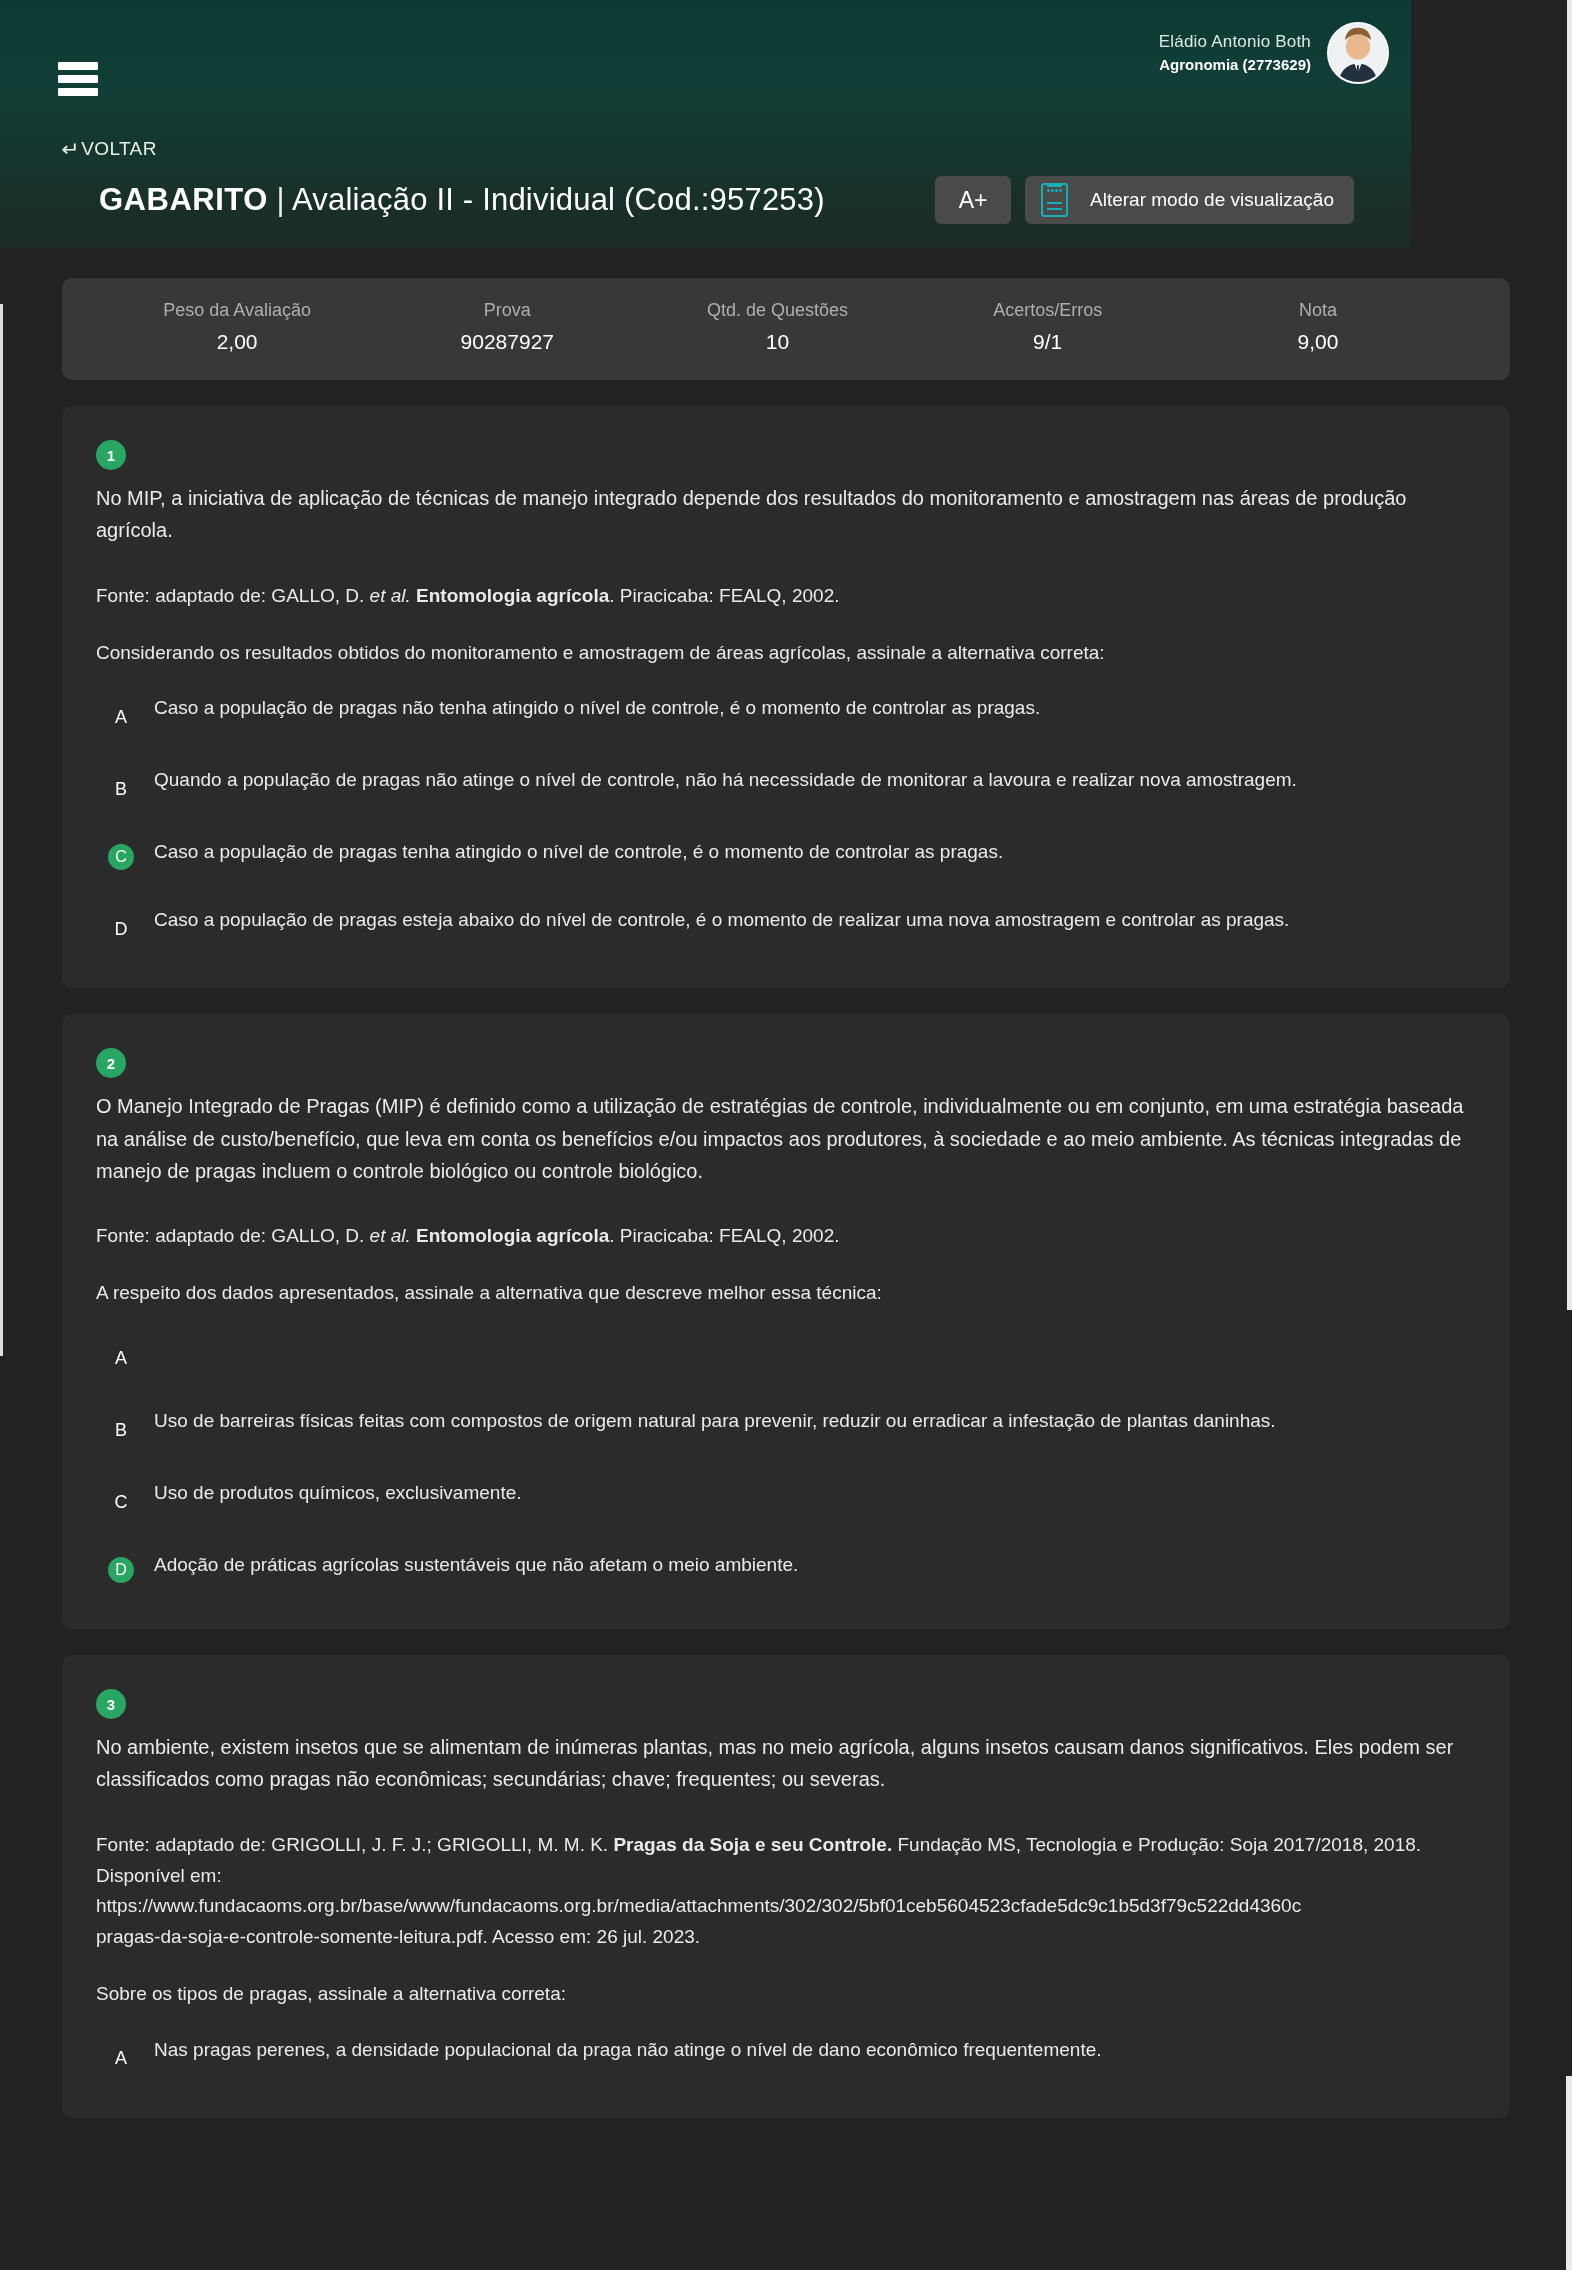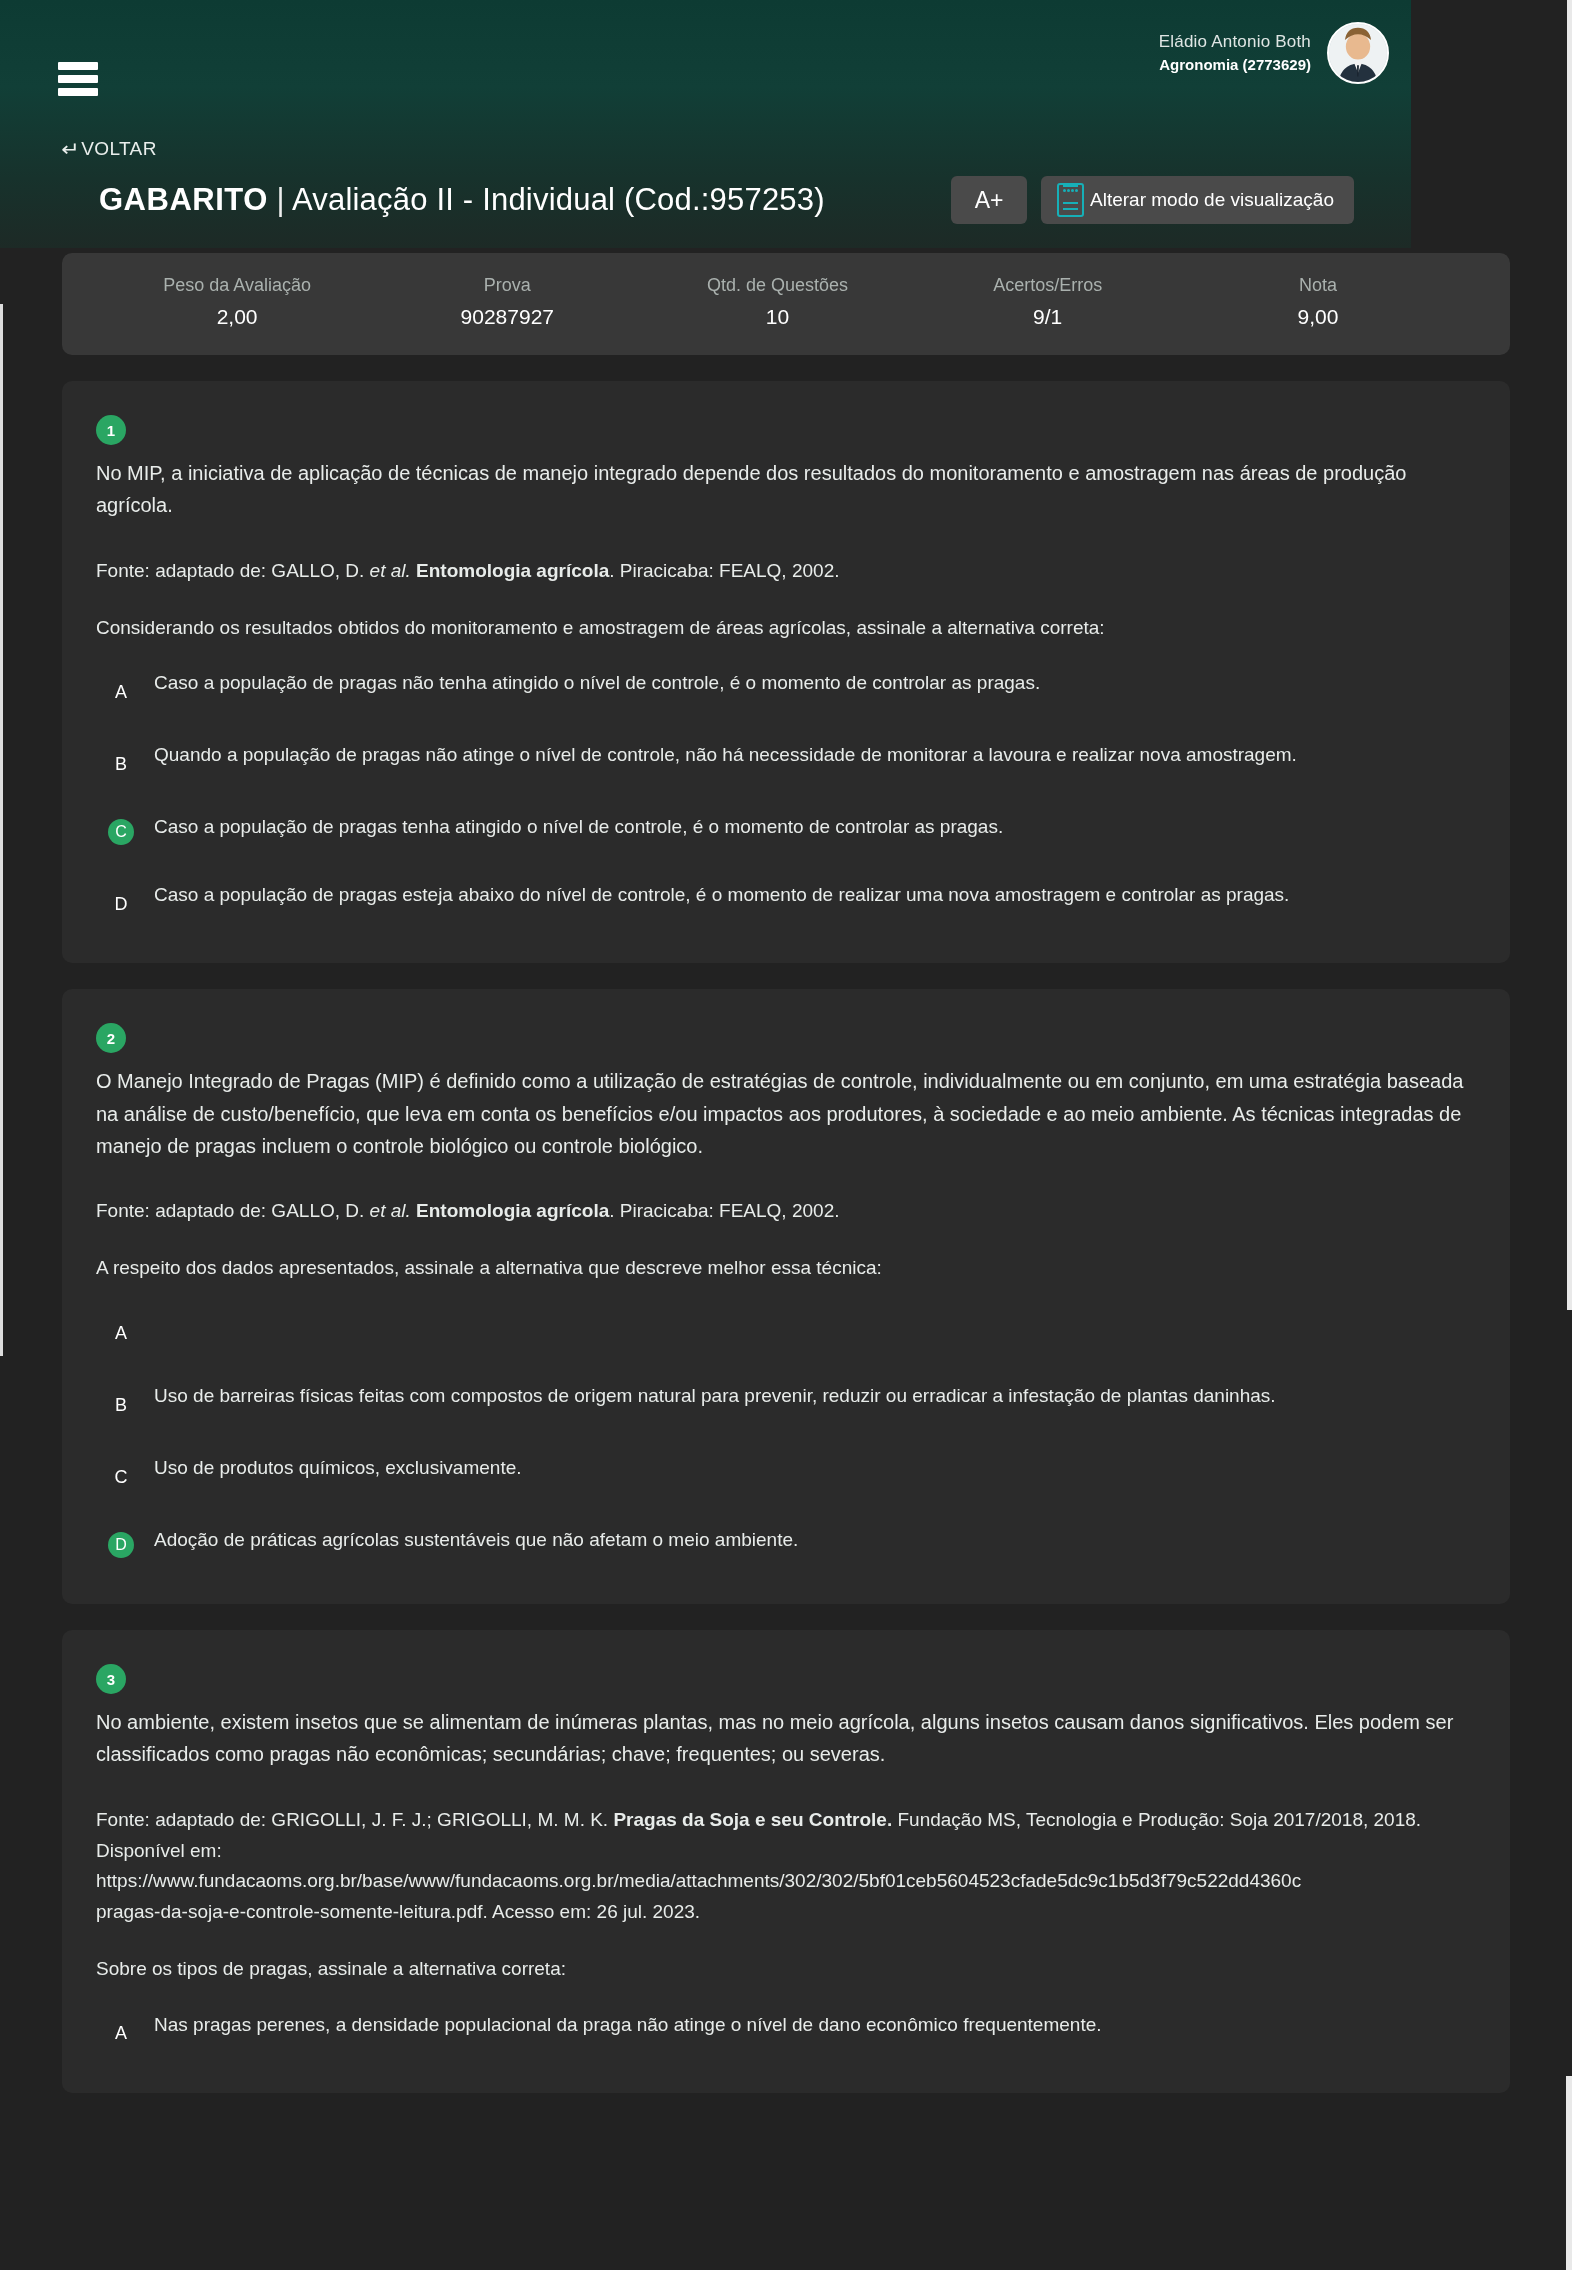--- a/index.html
+++ b/index.html
@@ -117,7 +117,7 @@
     border-radius: 6px;
     height: 48px;
     padding: 0 20px 0 16px;
-    display: flex; align-items: center; gap: 6px;
+    display: flex; align-items: center; gap: 22px;
     font-size: 19px;
     font-family: "Liberation Sans", sans-serif;
     cursor: pointer;

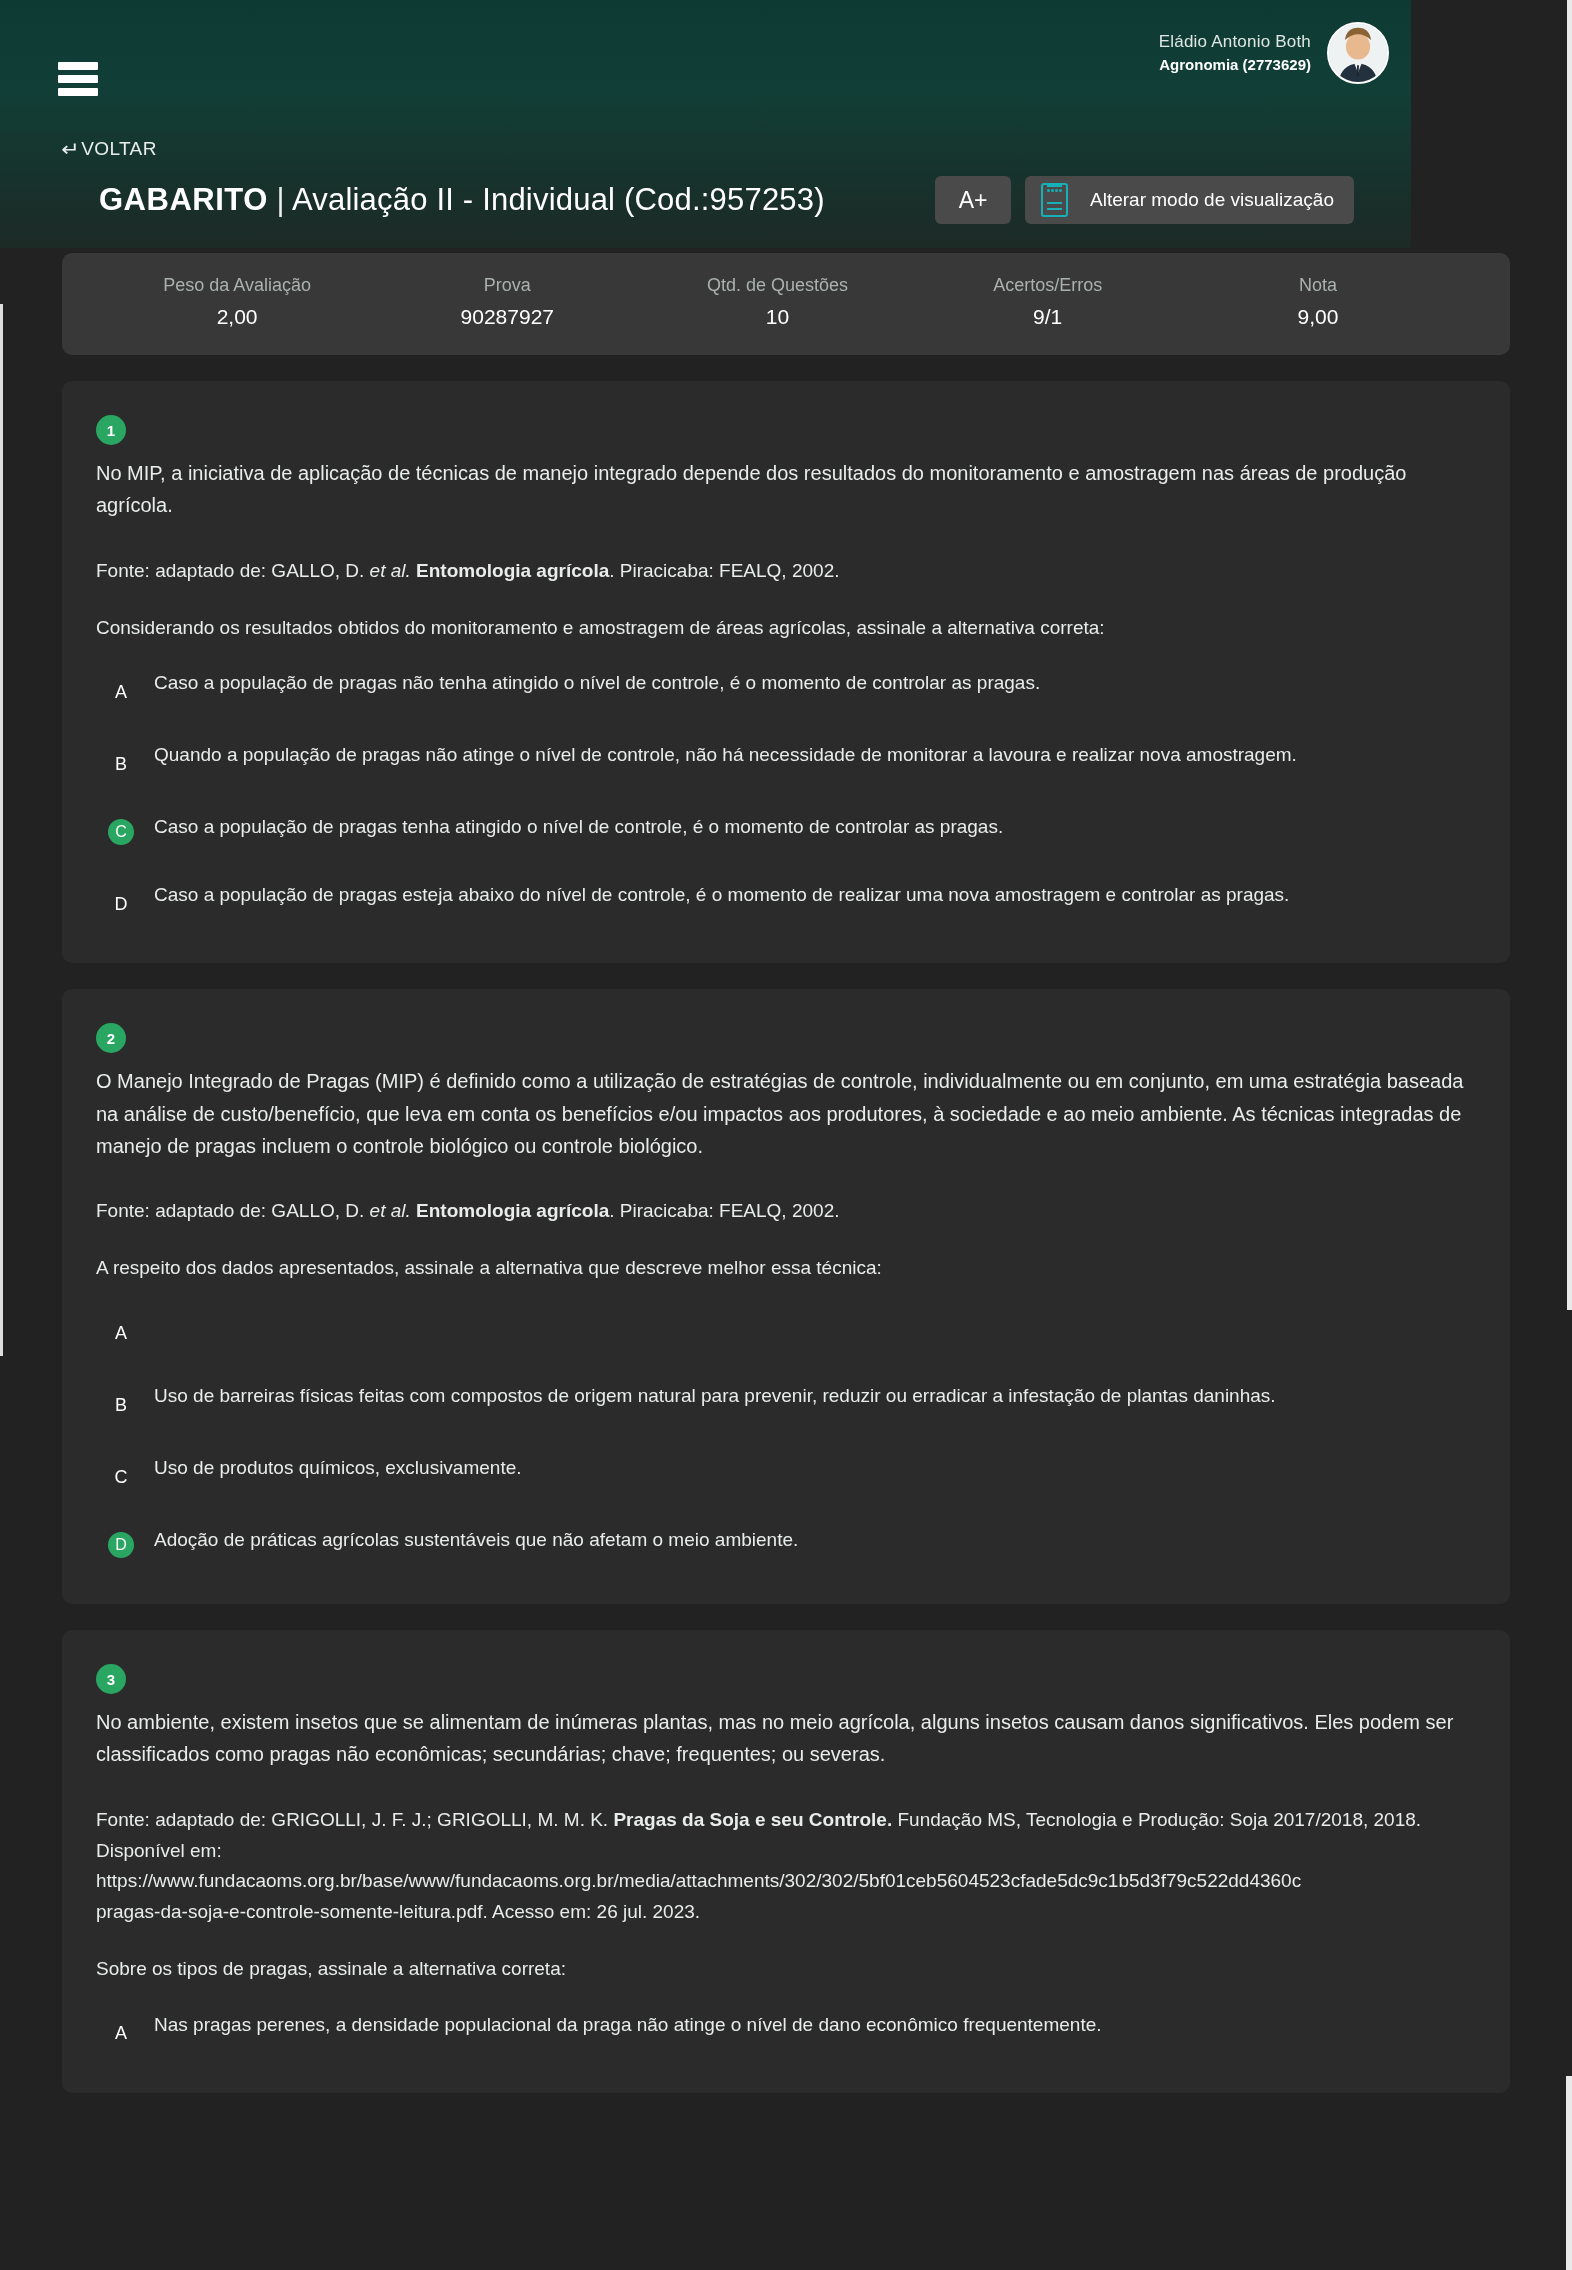--- a/index.html
+++ b/index.html
@@ -155,7 +155,7 @@
     border-radius: 10px;
     padding: 22px 57px 26px 40px;
     display: flex;
-    margin-top: 5px;
+    margin-top: 30px;
   }
   .stat { flex: 1; text-align: center; }
   .stat-label {

